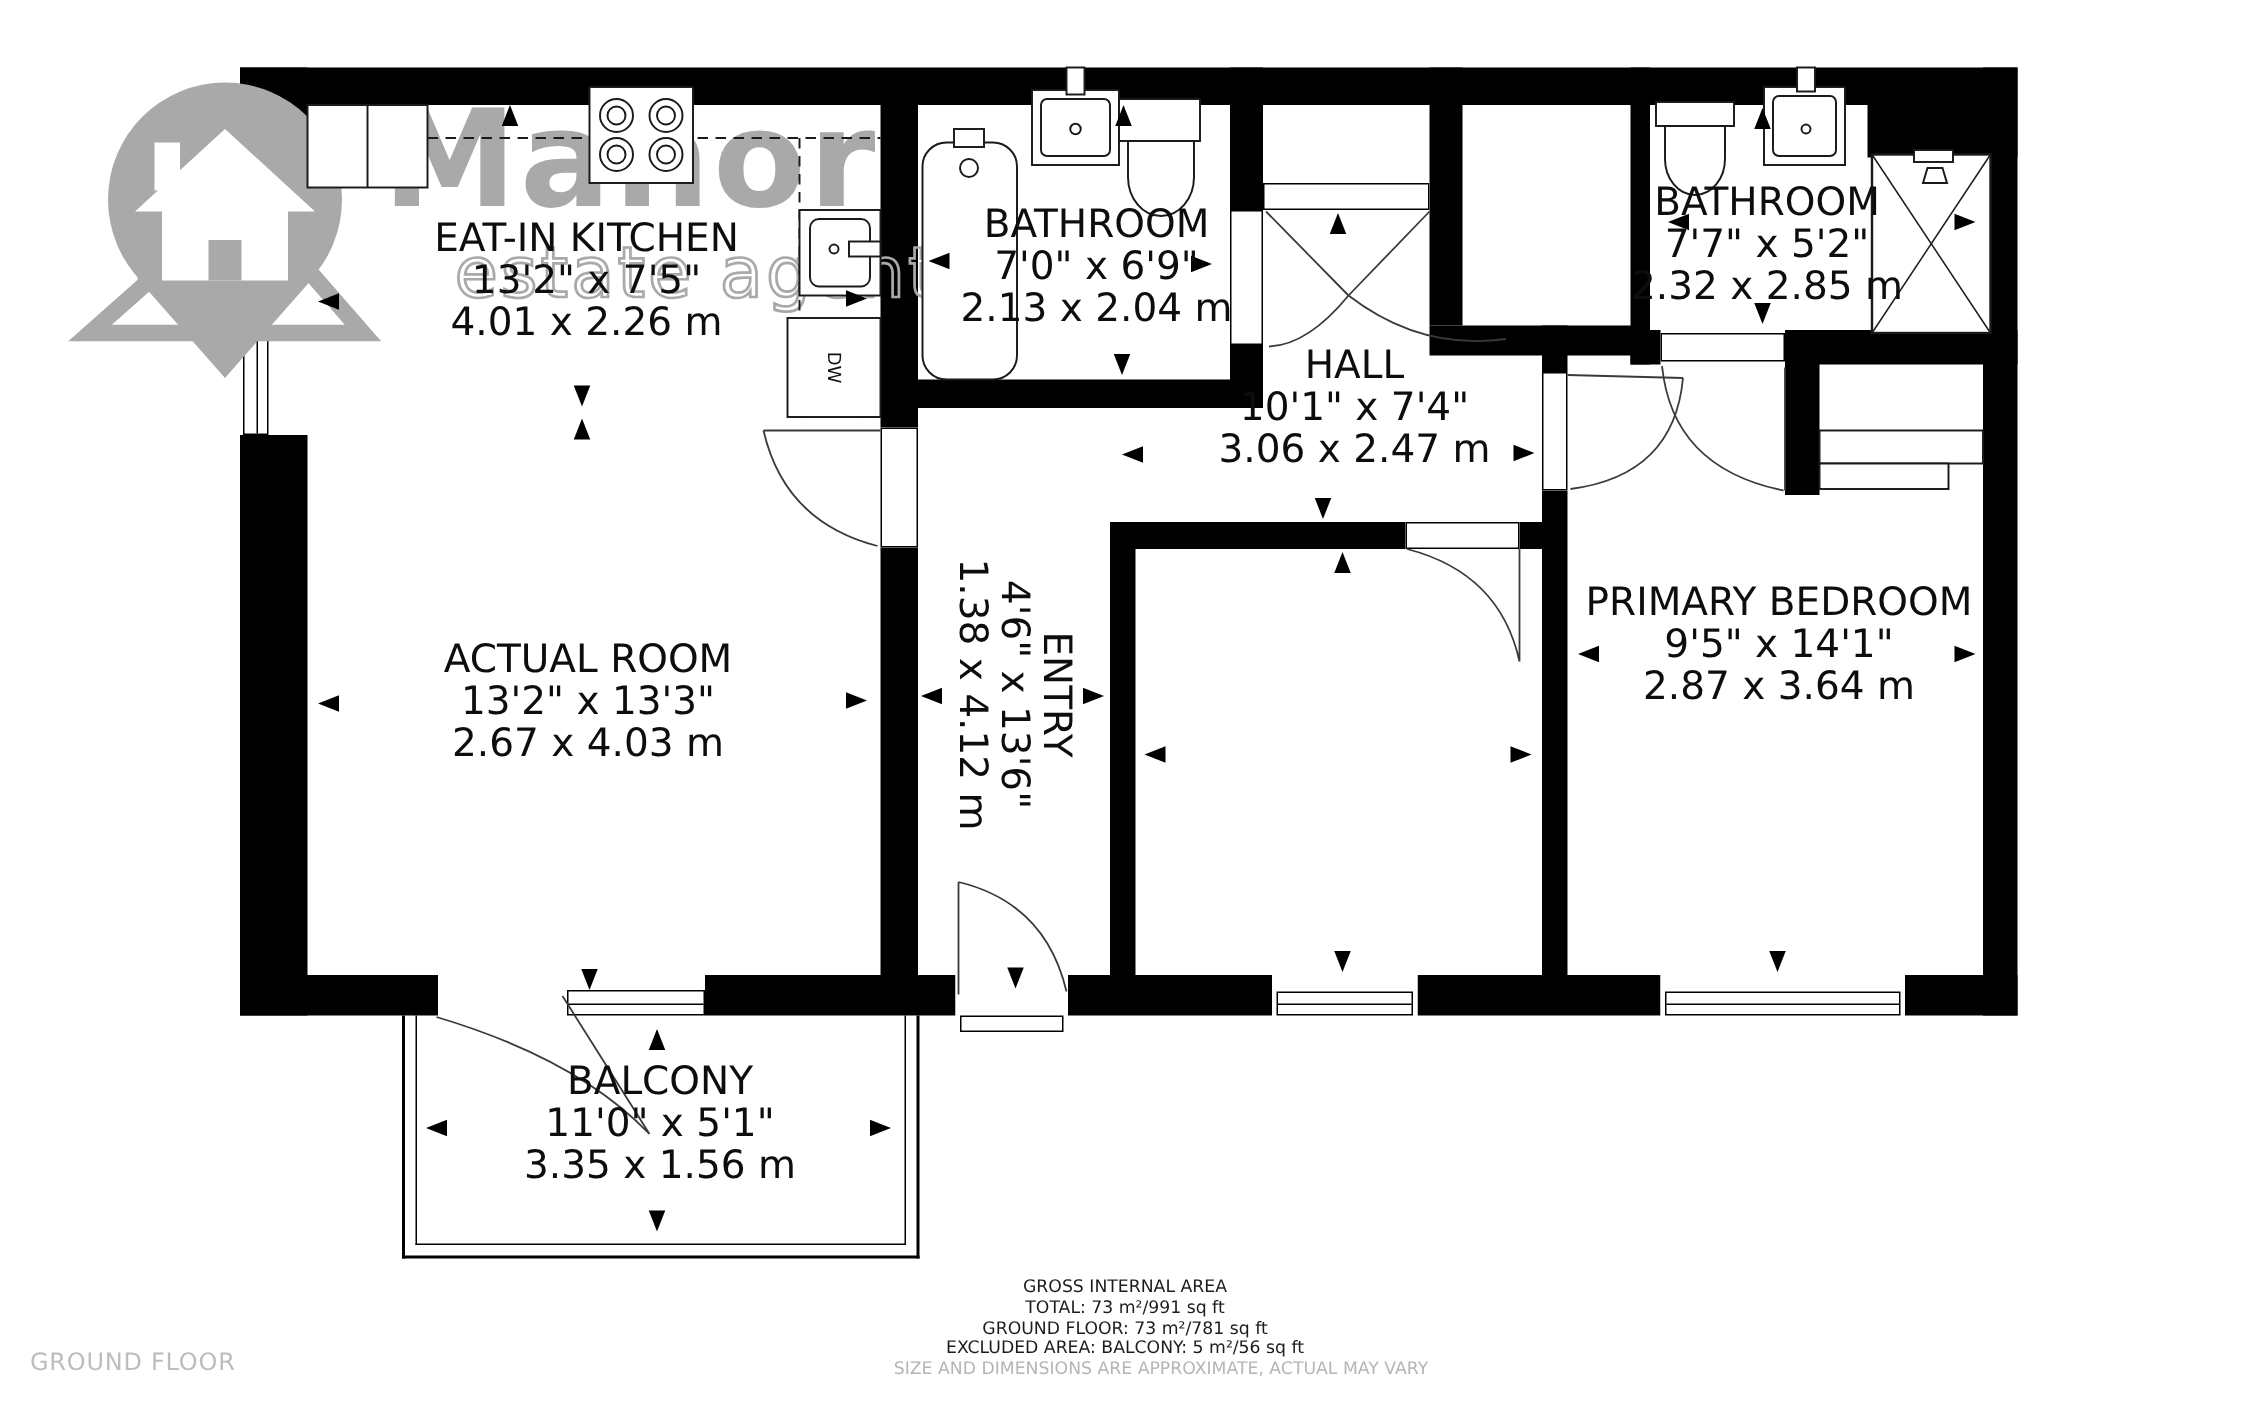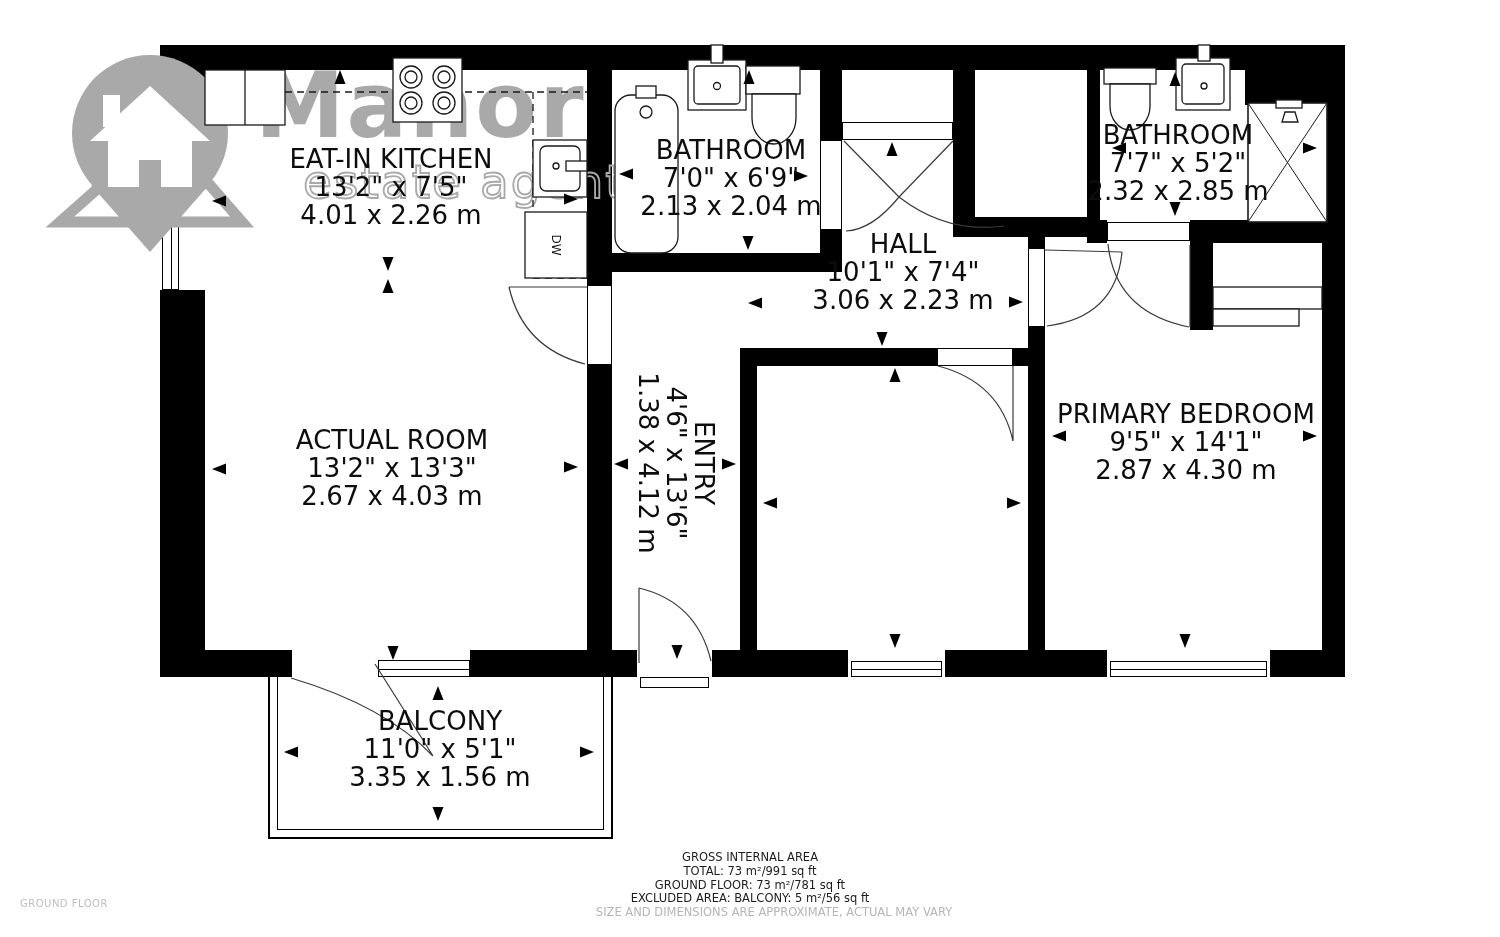--- a/index.html
+++ b/index.html
@@ -219,7 +219,7 @@
   <div class="rl" style="left:903px;top:230px;">
     <div>HALL</div>
     <div>10'1" x 7'4"</div>
-    <div>3.06 x 2.23 m</div>
+    <div>3.06 x 2.47 m</div>
   </div>
   <div class="rl" style="left:1178px;top:121px;">
     <div>BATHROOM</div>

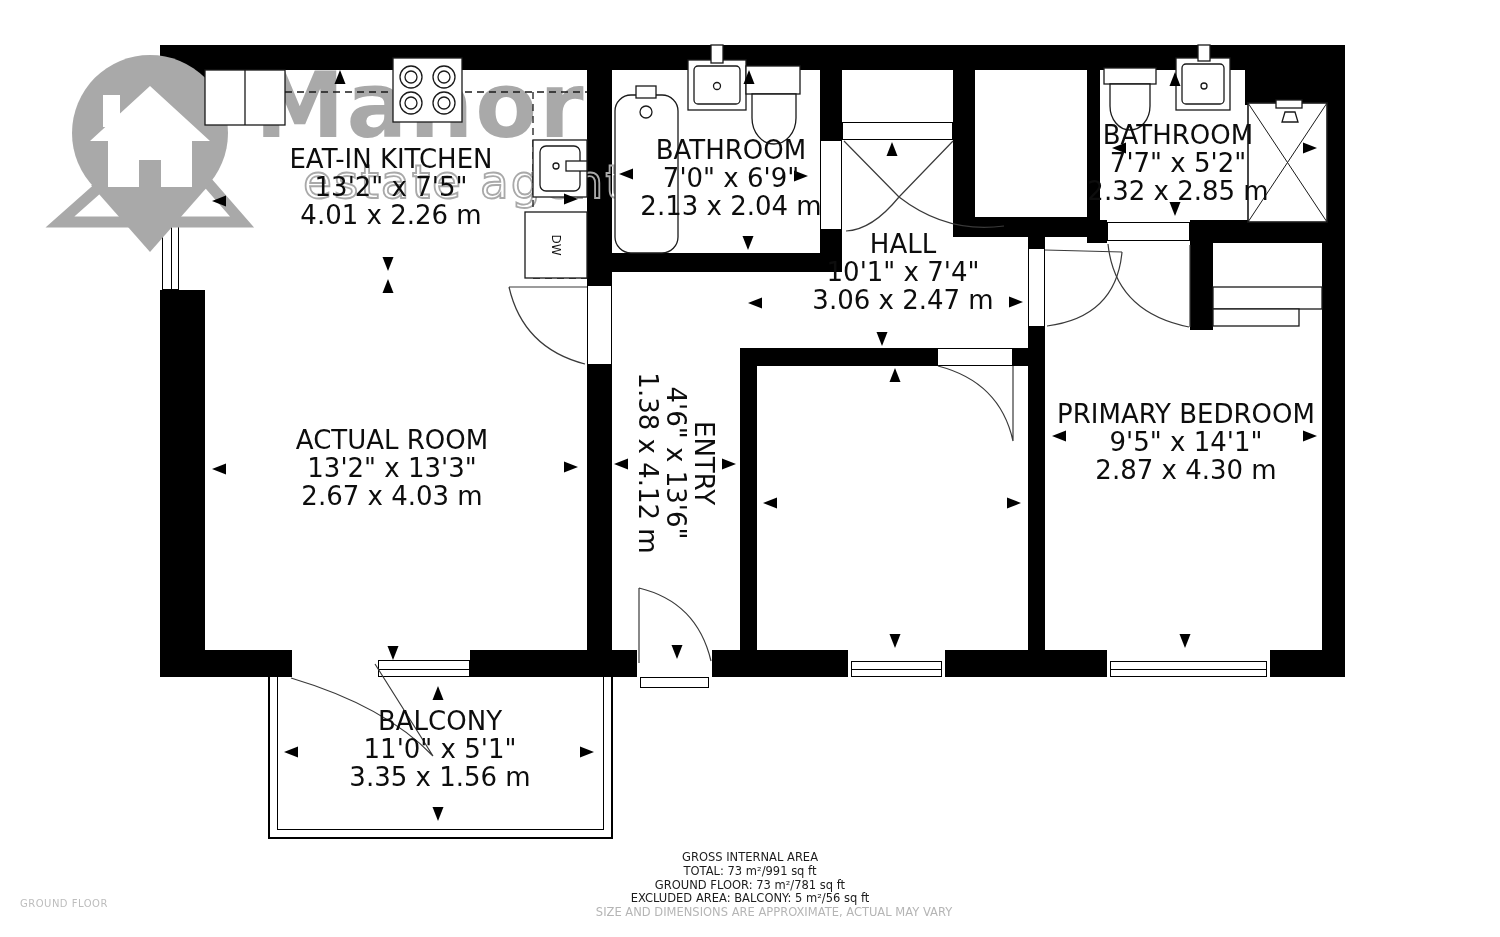--- a/index.html
+++ b/index.html
@@ -236,7 +236,7 @@
     <div>4'6" x 13'6"</div>
     <div>1.38 x 4.12 m</div>
   </div>
-  <div class="rl" style="left:1186px;top:400px;">
+  <div class="rl" style="left:1186px;top:388px;">
     <div>PRIMARY BEDROOM</div>
     <div>9'5" x 14'1"</div>
     <div>2.87 x 4.30 m</div>

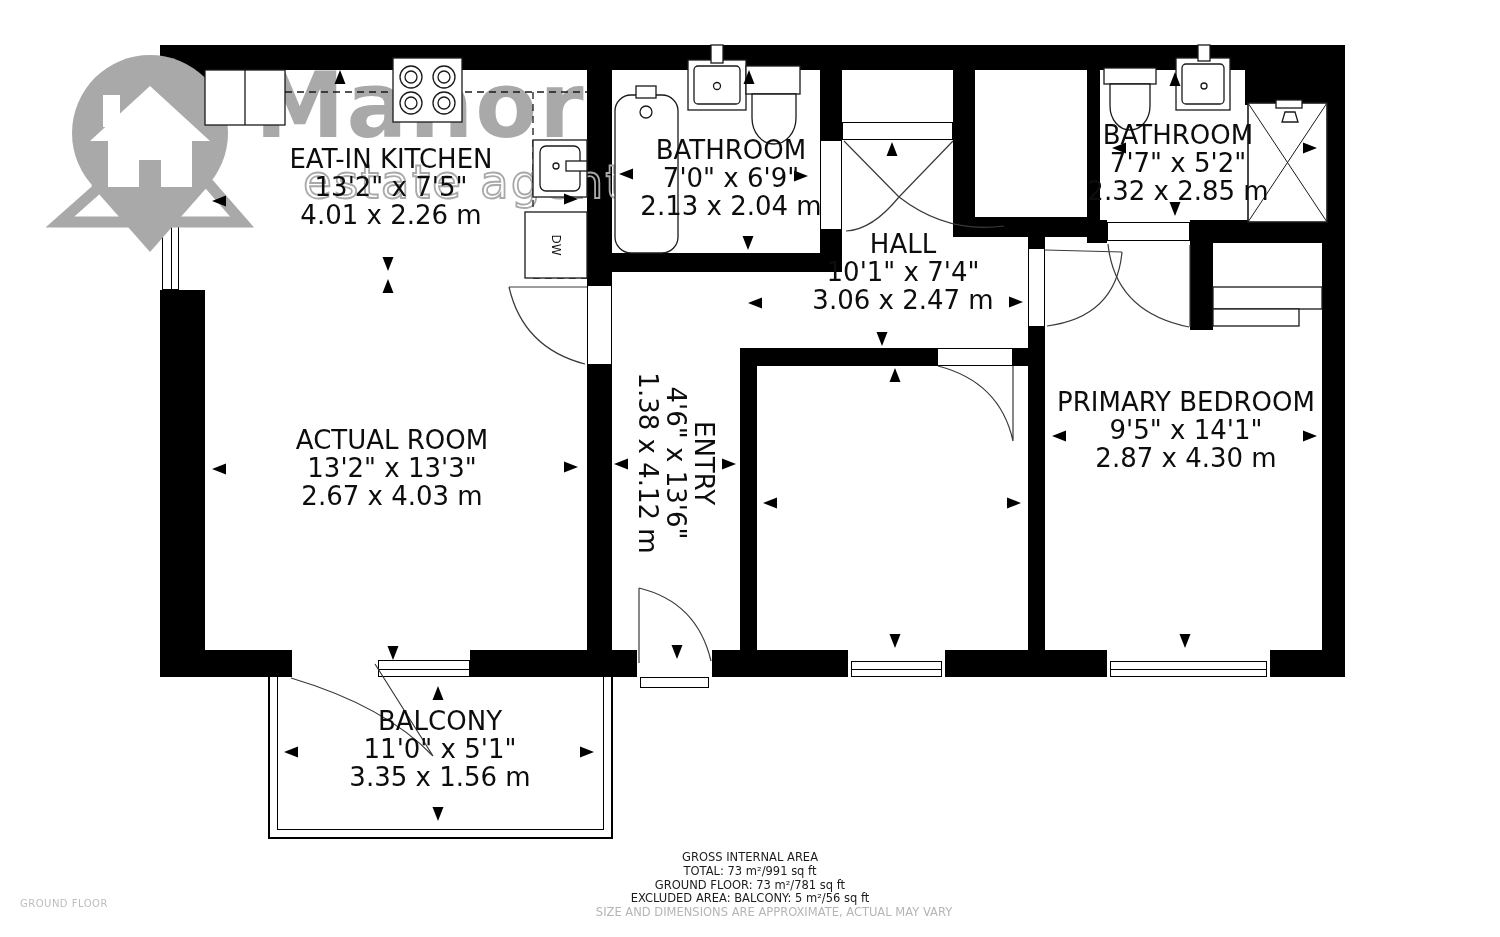--- a/index.html
+++ b/index.html
@@ -239,7 +239,7 @@
   <div class="rl" style="left:1186px;top:388px;">
     <div>PRIMARY BEDROOM</div>
     <div>9'5" x 14'1"</div>
-    <div>2.87 x 4.30 m</div>
+    <div>2.87 x 3.64 m</div>
   </div>
   <div class="rl" style="left:440px;top:707px;">
     <div>BALCONY</div>

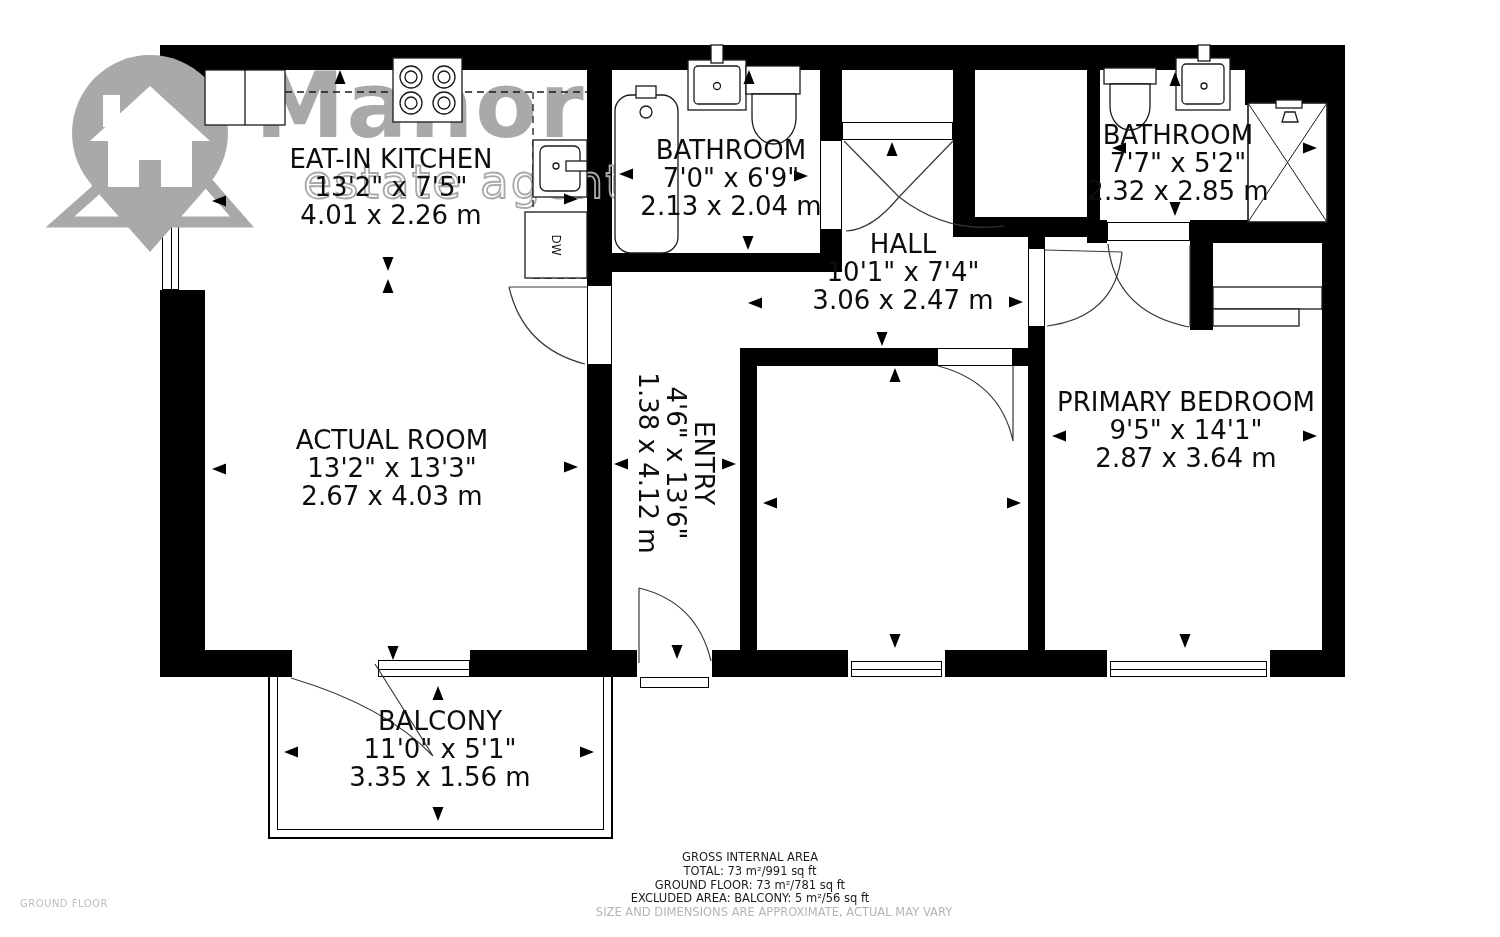--- a/index.html
+++ b/index.html
@@ -20,7 +20,7 @@
   #footer{position:absolute;left:750px;top:851px;transform:translateX(-50%);text-align:center;
           font-size:11.5px;line-height:13.8px;color:#1c1c1c;white-space:nowrap;z-index:40;}
   #footer .muted{color:#b5b5b5;margin-left:48px;}
-  #floorTag{position:absolute;left:20px;top:898px;font-size:10px;color:#bdbdbd;letter-spacing:.5px;z-index:40;}
+  #floorTag{position:absolute;left:20px;top:898px;font-size:16px;color:#bdbdbd;letter-spacing:.5px;z-index:40;}
   svg{position:absolute;left:0;top:0;z-index:20;}
   #logo{z-index:5;}
   .z-walls{z-index:10;}

